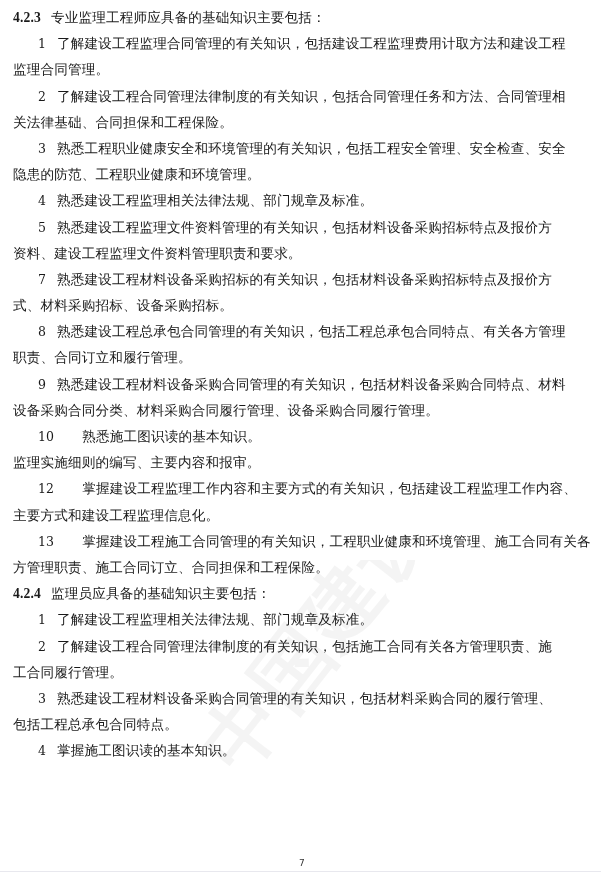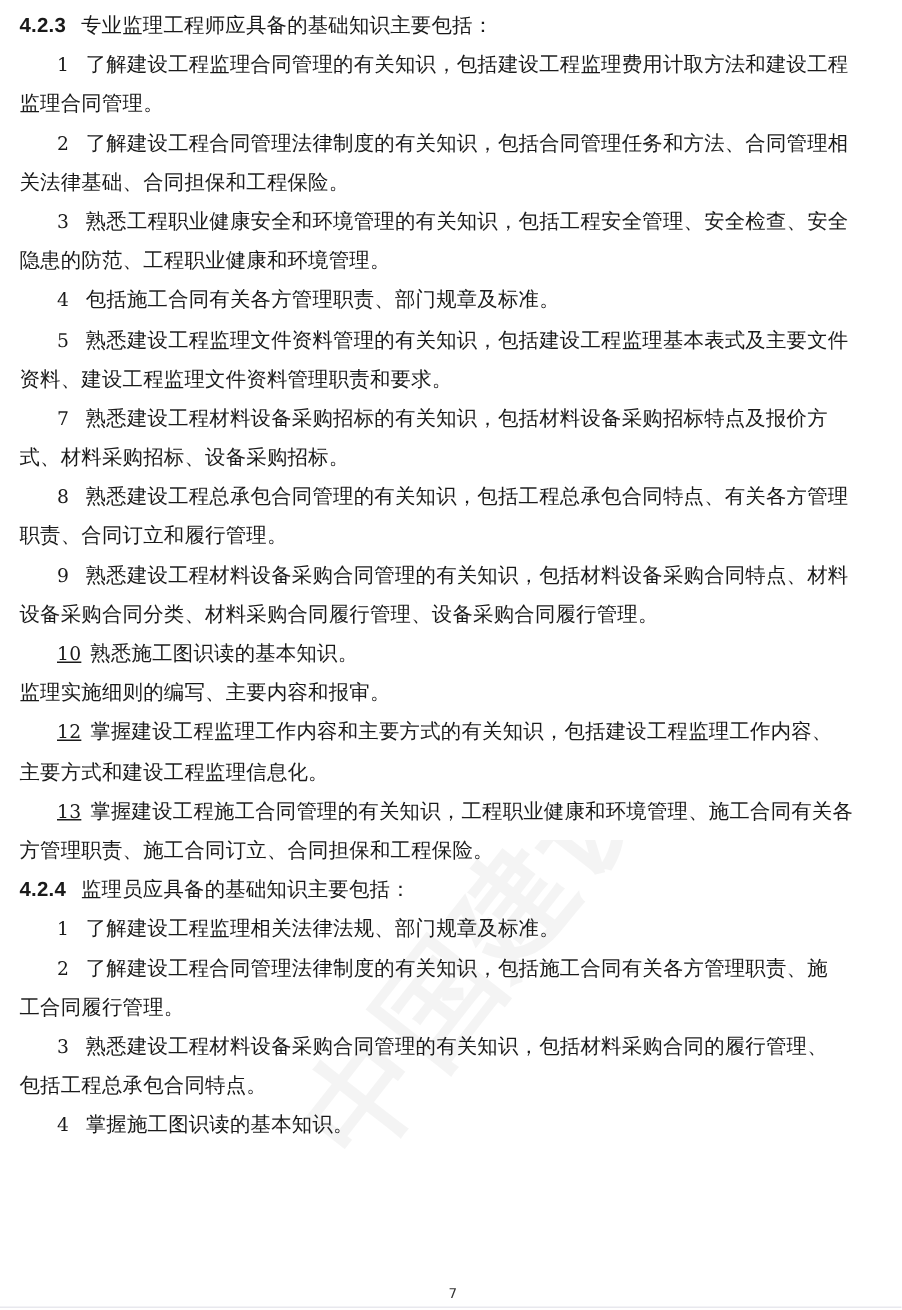--- a/index.html
+++ b/index.html
@@ -8,7 +8,7 @@
   .page { position: absolute; left: 0; top: 0; width: 601px; height: 873px; }
   .content { position: absolute; left: 13px; top: 4px; width: 578px; font-size: 13.6px; line-height: 26.2px; letter-spacing: 0.15px; }
   .line { white-space: nowrap; height: 26.2px; }
-  .heading .num { font-weight: bold; font-family: Liberation Sans, sans-serif; margin-right: 10px; text-align: right; }
+  .heading .num { font-weight: bold; font-family: Liberation Serif, serif; margin-right: 10px; text-align: right; }
   .item-first { padding-left: 25px; }
   .item-first .n { display: inline-block; font-family: "DejaVu Serif", serif; font-size: 12.5px; margin-right: 11px; }
   .item-first .n.two { margin-right: 6px; text-decoration: underline; }

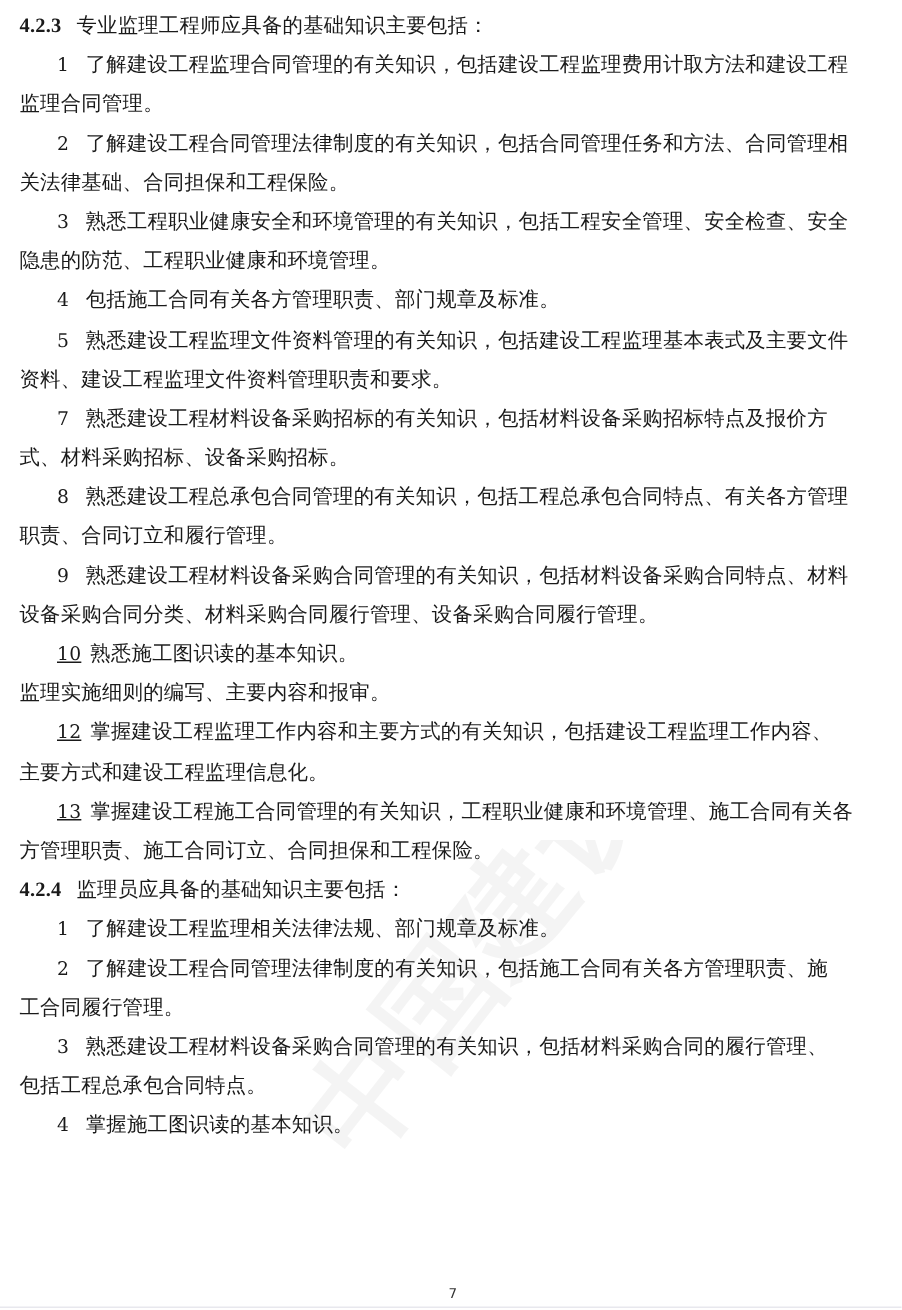--- a/index.html
+++ b/index.html
@@ -42,7 +42,7 @@
     <div class="line item-first"><span class="n">3</span><span>熟悉工程职业健康安全和环境管理的有关知识，包括工程安全管理、安全检查、安全</span></div>
     <div class="line">隐患的防范、工程职业健康和环境管理。</div>
 
-    <div class="line item-first"><span class="n">4</span><span>包括施工合同有关各方管理职责、部门规章及标准。</span></div>
+    <div class="line item-first"><span class="n">4</span><span>熟悉建设工程监理相关法律法规、部门规章及标准。</span></div>
 
     <div class="line item-first"><span class="n">5</span><span>熟悉建设工程监理文件资料管理的有关知识，包括建设工程监理基本表式及主要文件</span></div>
     <div class="line">资料、建设工程监理文件资料管理职责和要求。</div>

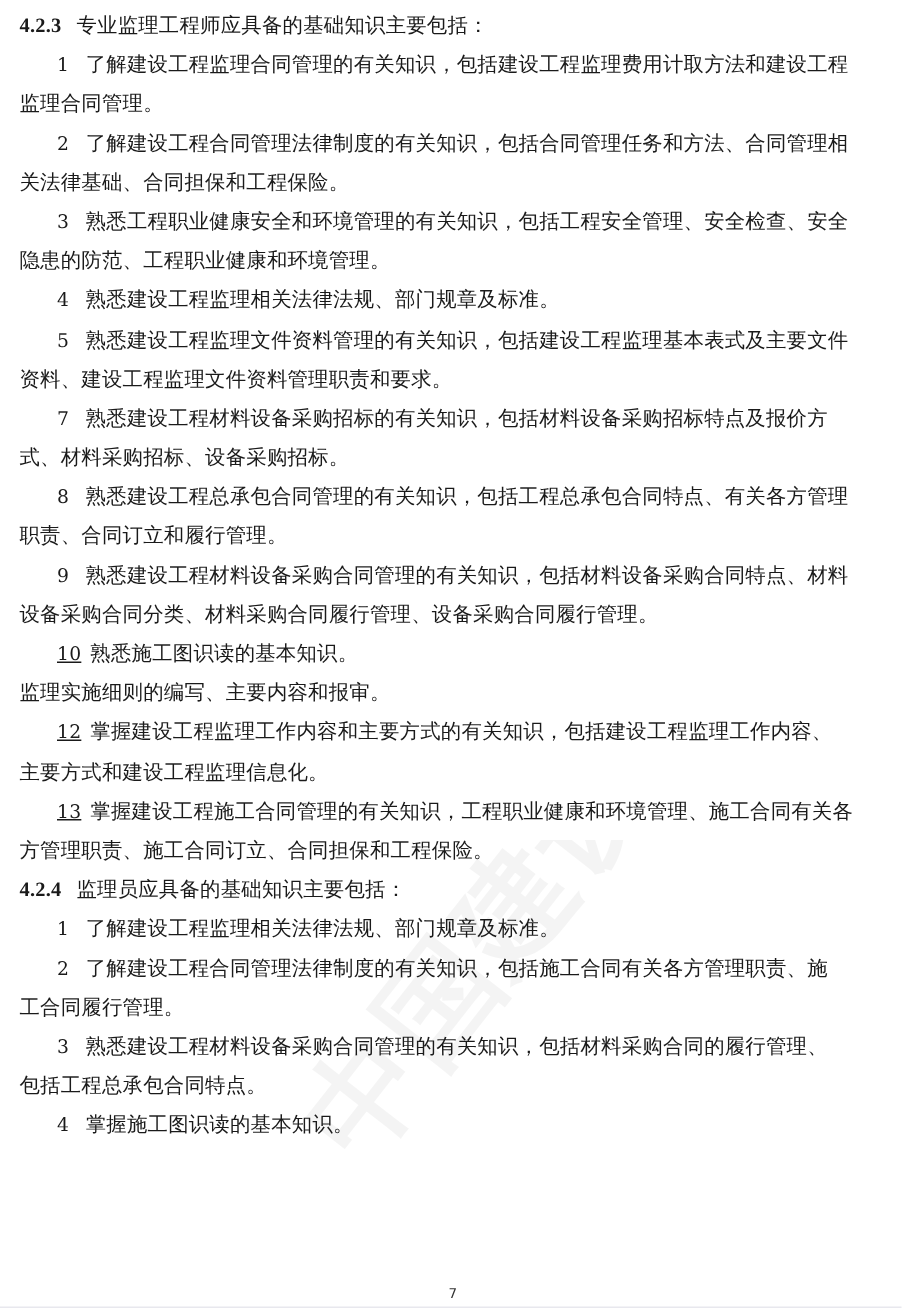--- a/index.html
+++ b/index.html
@@ -44,7 +44,7 @@
 
     <div class="line item-first"><span class="n">4</span><span>熟悉建设工程监理相关法律法规、部门规章及标准。</span></div>
 
-    <div class="line item-first"><span class="n">5</span><span>熟悉建设工程监理文件资料管理的有关知识，包括建设工程监理基本表式及主要文件</span></div>
+    <div class="line item-first"><span class="n">5</span><span>熟悉建设工程监理文件资料管理的有关知识，包括材料设备采购招标特点及报价方</span></div>
     <div class="line">资料、建设工程监理文件资料管理职责和要求。</div>
 
     <div class="line item-first"><span class="n">7</span><span>熟悉建设工程材料设备采购招标的有关知识，包括材料设备采购招标特点及报价方</span></div>

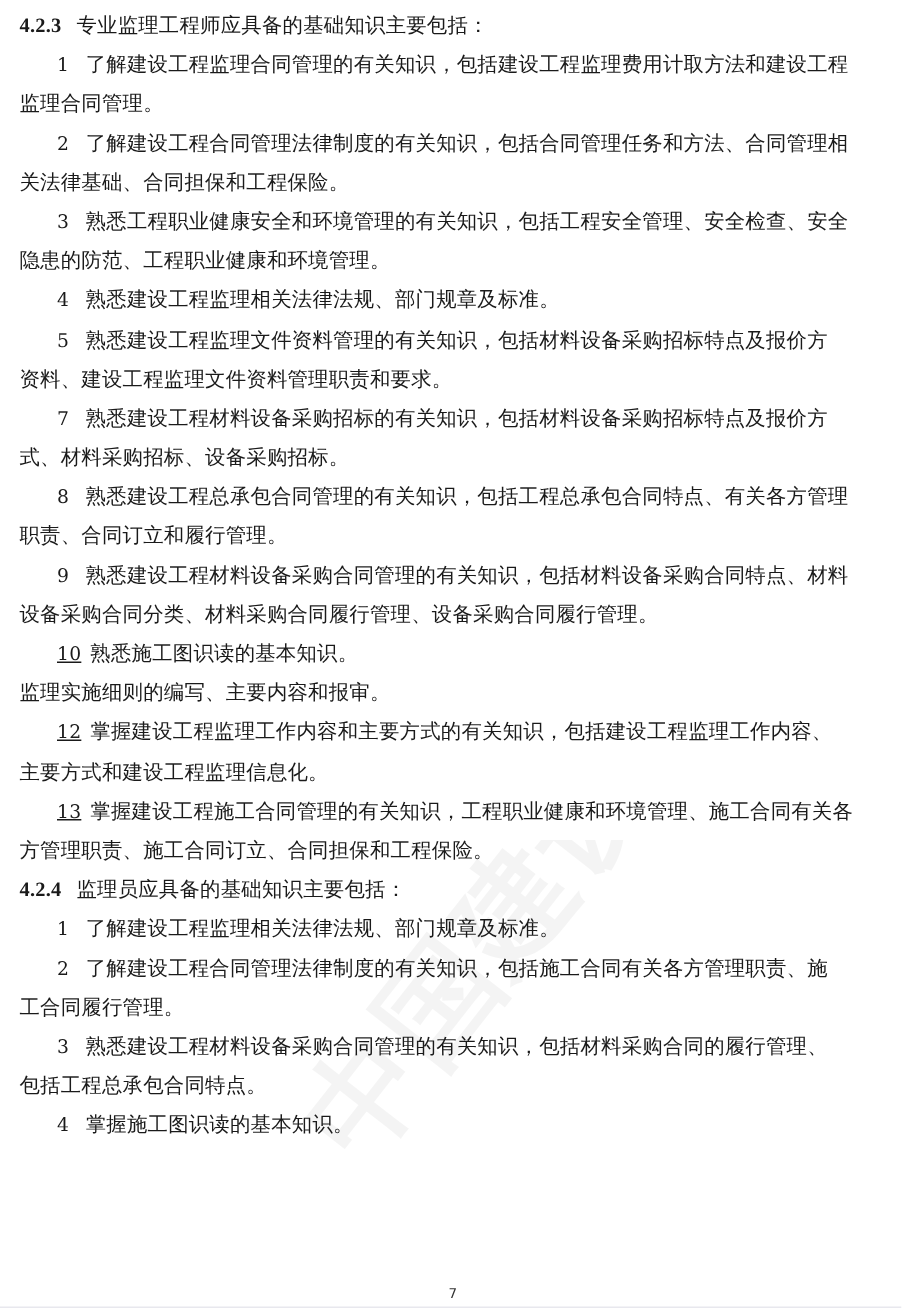--- a/index.html
+++ b/index.html
@@ -11,7 +11,7 @@
   .heading .num { font-weight: bold; font-family: Liberation Serif, serif; margin-right: 10px; text-align: right; }
   .item-first { padding-left: 25px; }
   .item-first .n { display: inline-block; font-family: "DejaVu Serif", serif; font-size: 12.5px; margin-right: 11px; }
-  .item-first .n.two { margin-right: 6px; text-decoration: underline; }
+  .item-first .n.two { margin-right: 28px; }
   .watermark { position: absolute; left: 180px; top: 560px; width: 420px; height: 310px; pointer-events: none; overflow: hidden; }
   .watermark span { position: absolute; left: 40px; top: 150px; transform: rotate(-52deg); transform-origin: left center;
     font-size: 78px; font-weight: bold; color: rgba(0,0,0,0.045); white-space: nowrap; letter-spacing: 2px; }

